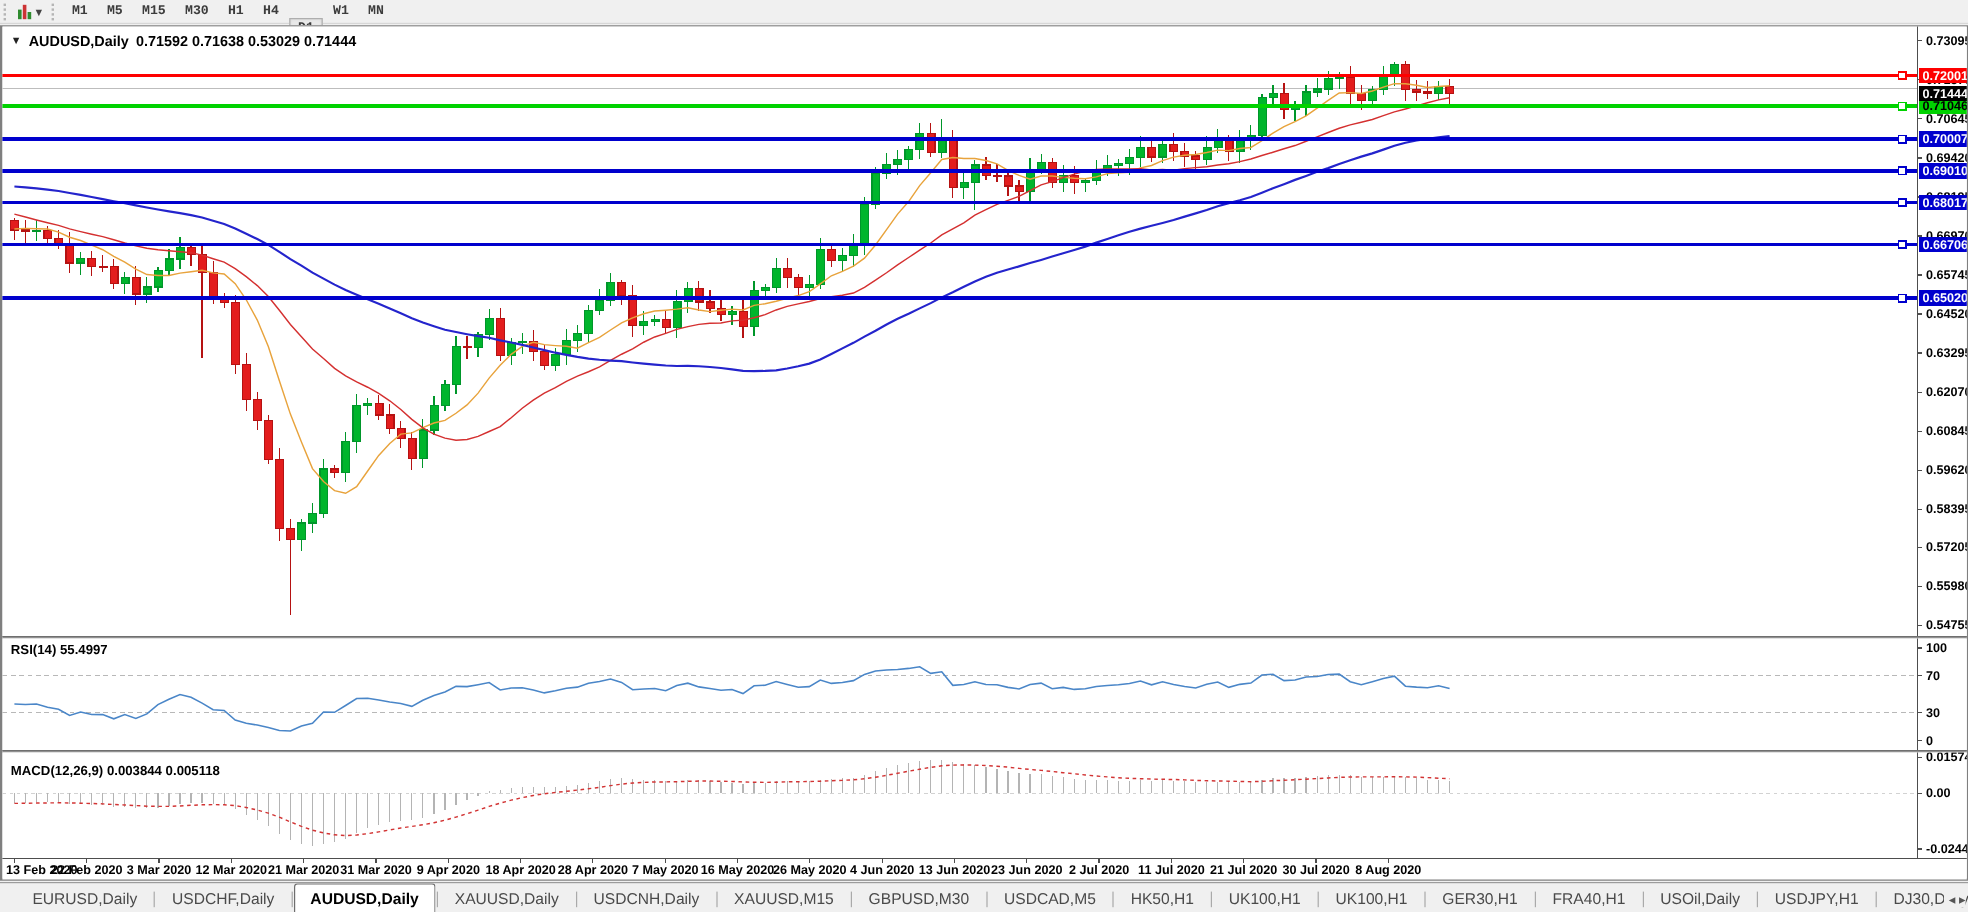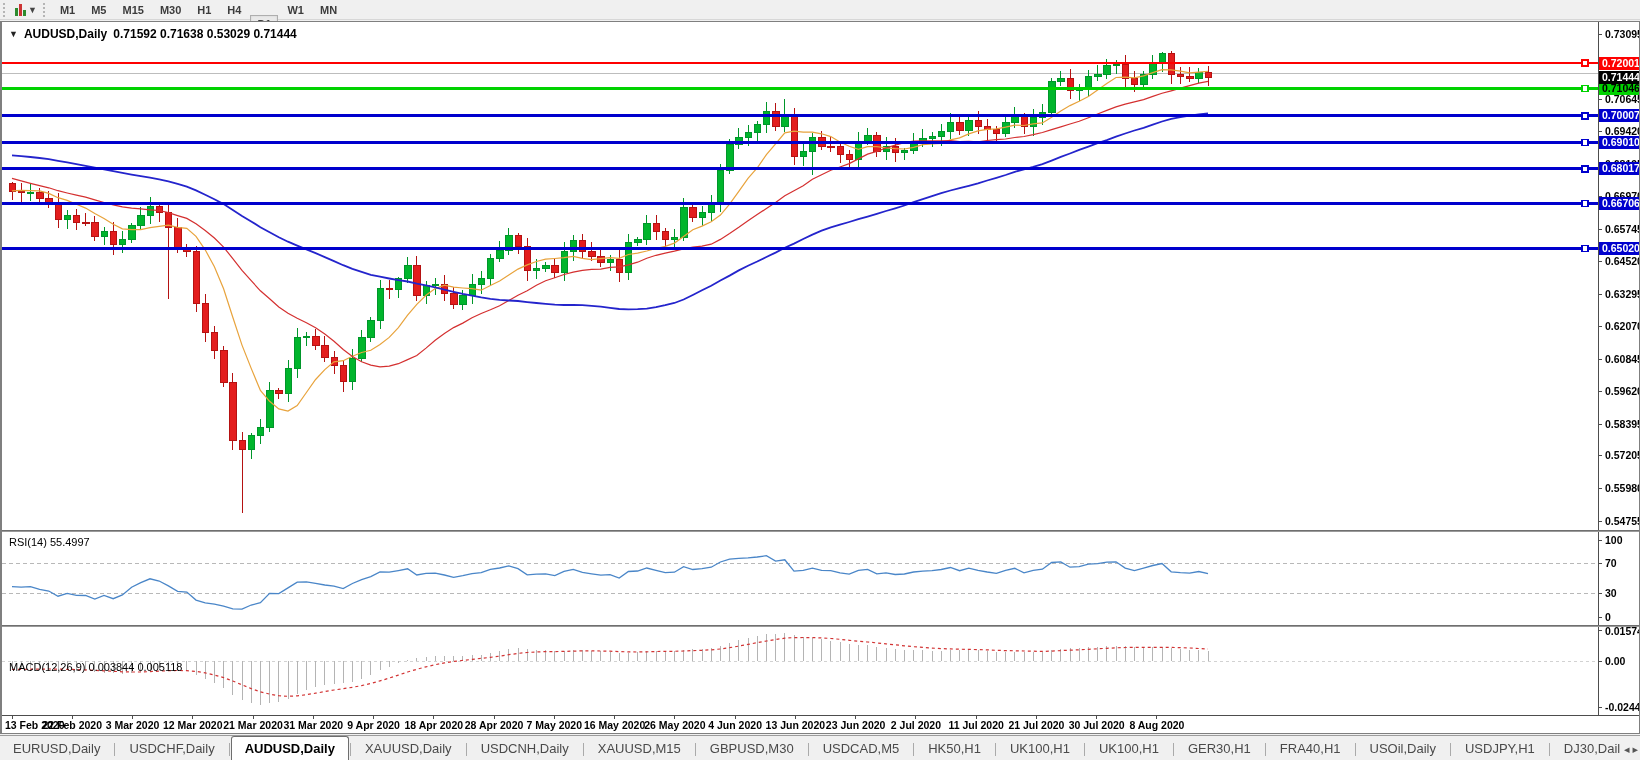--- a/index.html
+++ b/index.html
@@ -17,7 +17,7 @@
   .caret{font-size:9px;color:#444;line-height:10px;}
   #tf-buttons{display:flex;align-items:center;height:20px;}
   .tfbtn{min-width:26px;padding:0 6px;height:18px;line-height:17px;text-align:center;
-         font-size:11px;font-weight:bold;color:#3c3c3c;border:1px solid transparent;margin:0 1px;cursor:pointer;}
+         font-size:11px;font-weight:bold;color:#3c3c3c;border:1px solid transparent;margin:0 1px;cursor:pointer;font-family:Liberation Mono, monospace;}
   .tfbtn.active{background:#e9e9e9;border:1px solid #aeaeae;box-shadow:inset 0 0 2px #cfcfcf;margin-top:28px;}
   
   #chart-window{position:absolute;top:21px;left:0;width:1640px;height:713px;

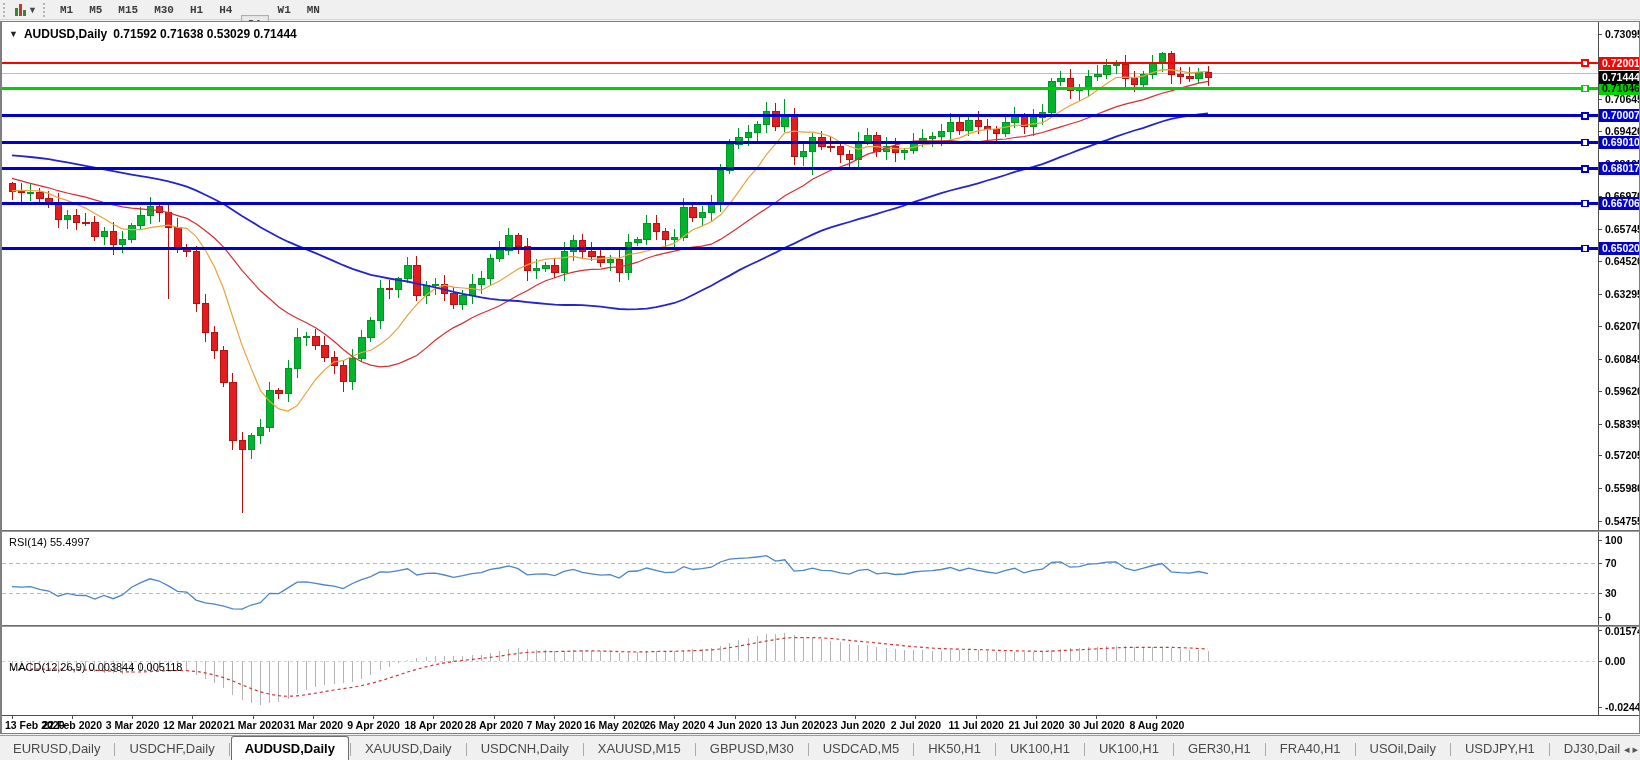--- a/index.html
+++ b/index.html
@@ -32,7 +32,7 @@
   .chart-title{position:absolute;top:5px;left:7px;font-size:12px;font-weight:bold;color:#000;
                display:flex;gap:6px;align-items:center;}
   .chart-title .ctx{font-size:9px;color:#222;}
-  .ind-label{position:absolute;left:7px;font-size:11px;font-weight:normal;color:#000;}
+  .ind-label{position:absolute;left:7px;font-size:11px;font-weight:bold;color:#000;}
   #rsi-label{top:514px;}
   #macd-label{top:639px;}
   

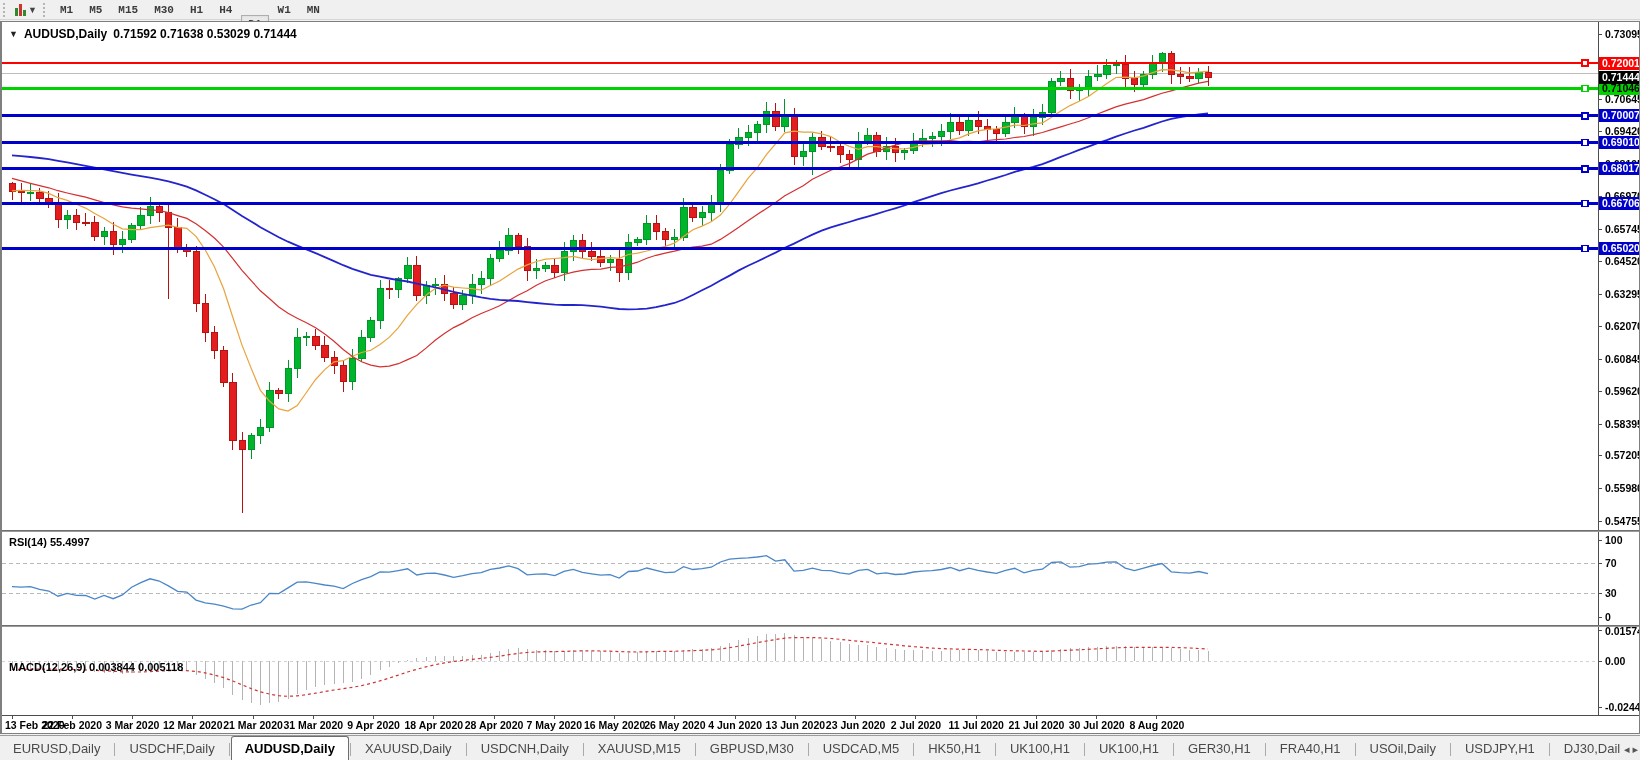--- a/index.html
+++ b/index.html
@@ -34,7 +34,7 @@
   .chart-title .ctx{font-size:9px;color:#222;}
   .ind-label{position:absolute;left:7px;font-size:11px;font-weight:bold;color:#000;}
   #rsi-label{top:514px;}
-  #macd-label{top:639px;}
+  #macd-label{top:615px;}
   
   #tabbar{position:absolute;top:735px;left:0;width:1640px;height:25px;background:#f0f0f0;
           border-top:1px solid #9c9c9c;display:flex;align-items:flex-end;overflow:hidden;}

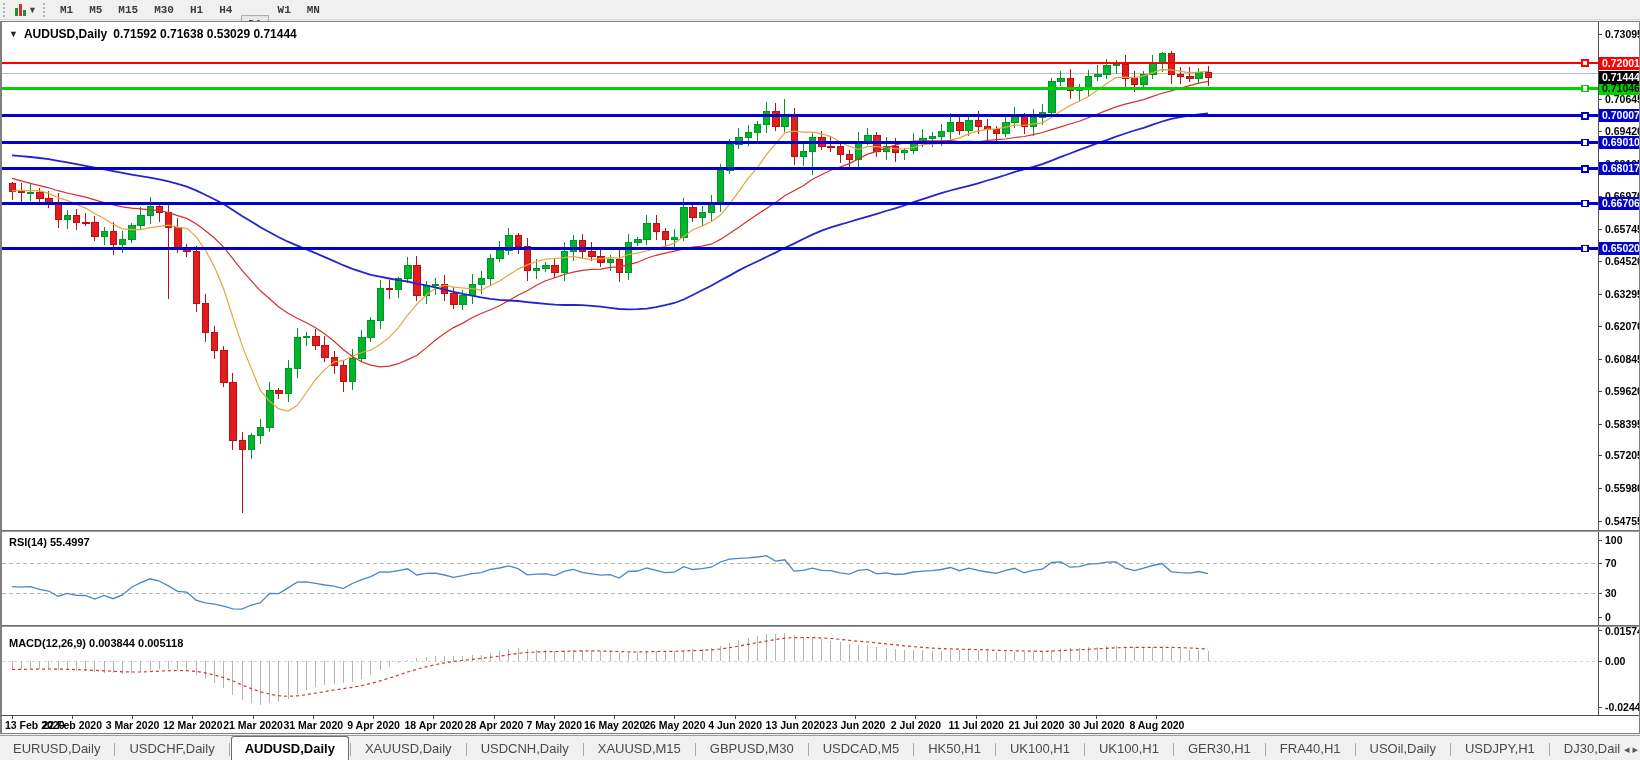--- a/index.html
+++ b/index.html
@@ -37,7 +37,7 @@
   #macd-label{top:615px;}
   
   #tabbar{position:absolute;top:735px;left:0;width:1640px;height:25px;background:#f0f0f0;
-          border-top:1px solid #9c9c9c;display:flex;align-items:flex-end;overflow:hidden;}
+          border-top:1px solid #9c9c9c;display:flex;align-items:flex-end;overflow:hidden;padding-left:14px;}
   .tab{height:22px;line-height:21px;padding:0 13px;font-size:13px;color:#4a4a4a;white-space:nowrap;cursor:pointer;}
   .tab.active{background:#fff;border:1px solid #6e6e6e;border-bottom:none;border-radius:3px 3px 0 0;
               color:#000;font-weight:bold;height:24px;line-height:23px;}

